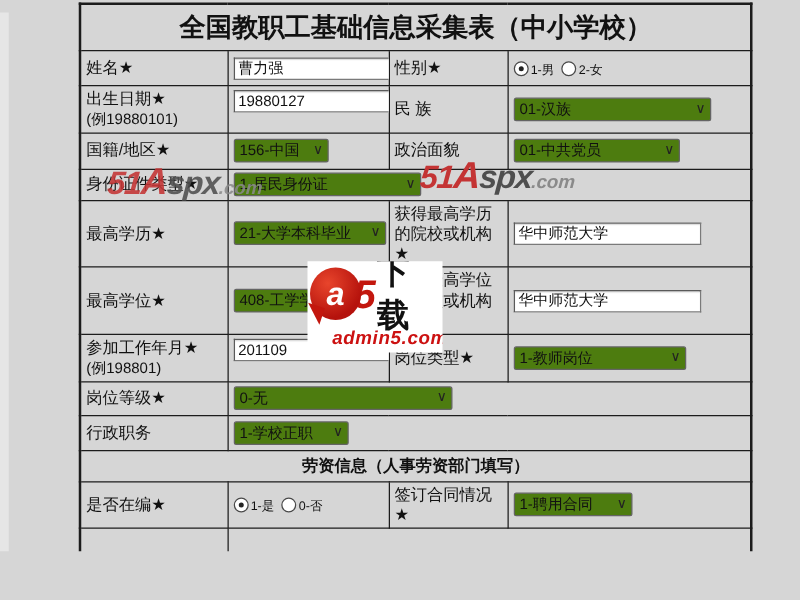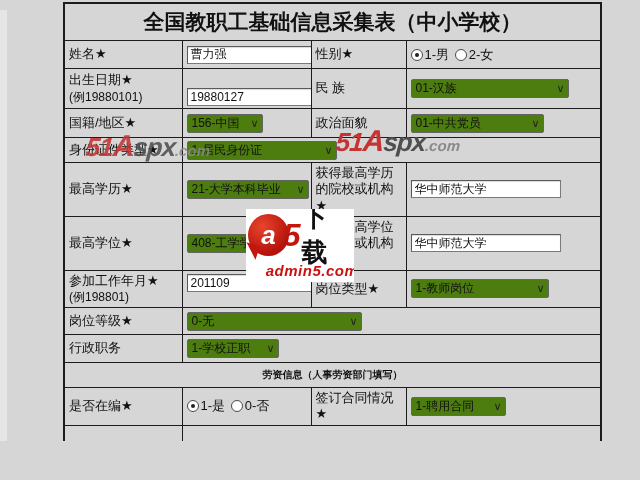--- a/index.html
+++ b/index.html
@@ -55,7 +55,7 @@
     content:""; position:absolute; left:3px; top:3px; width:4px; height:4px;
     border-radius:50%; background:#222;
   }
-  .opt { white-space:nowrap; margin-right:2px; font-size:13px; }
+  .opt { white-space:nowrap; margin-right:2px; font-size:10px; }
   .cbline { line-height:17px; }
   .unit { font-size:13px; margin-left:6px; }
 

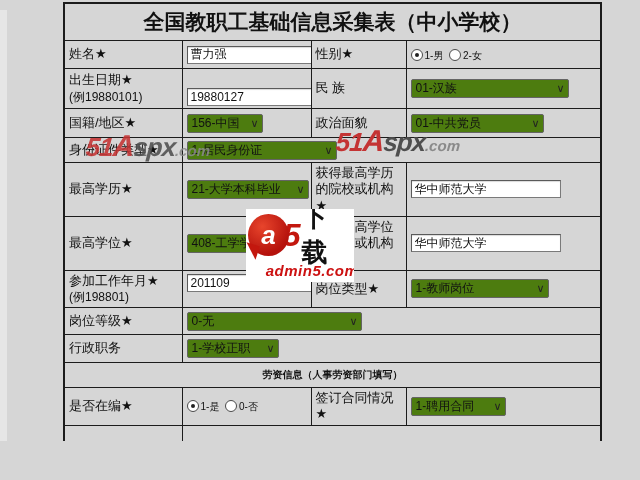--- a/index.html
+++ b/index.html
@@ -130,7 +130,7 @@
         <span>出生日期★</span><br>
         <span class="hint">(例19880101)</span>
       </td>
-      <td style="vertical-align:top; padding-top:19px">
+      <td style="vertical-align:top; padding-top:3px">
         <input class="tx" type="text" value="19880127" style="">
       </td>
       <td class="lbl">民 族</td>

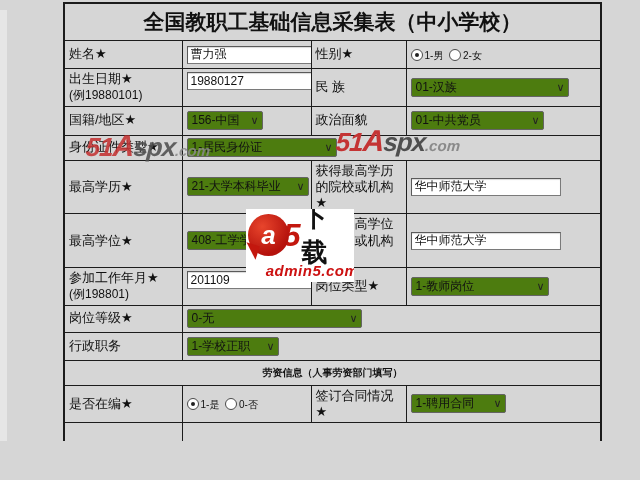--- a/index.html
+++ b/index.html
@@ -19,7 +19,7 @@
   td { border:1px solid #1c1c1c; padding:2px 4px; font-size:13px; vertical-align:middle; overflow:hidden; }
   td.lbl { line-height:1.25; }
   td.title-cell { text-align:center; font-weight:bold; font-size:21px; padding:4px 0; }
-  td.section { text-align:center; font-weight:bold; font-size:10px; }
+  td.section { text-align:center; font-weight:bold; font-size:13px; }
   .hint { font-size:12px; }
 
   input.tx {

